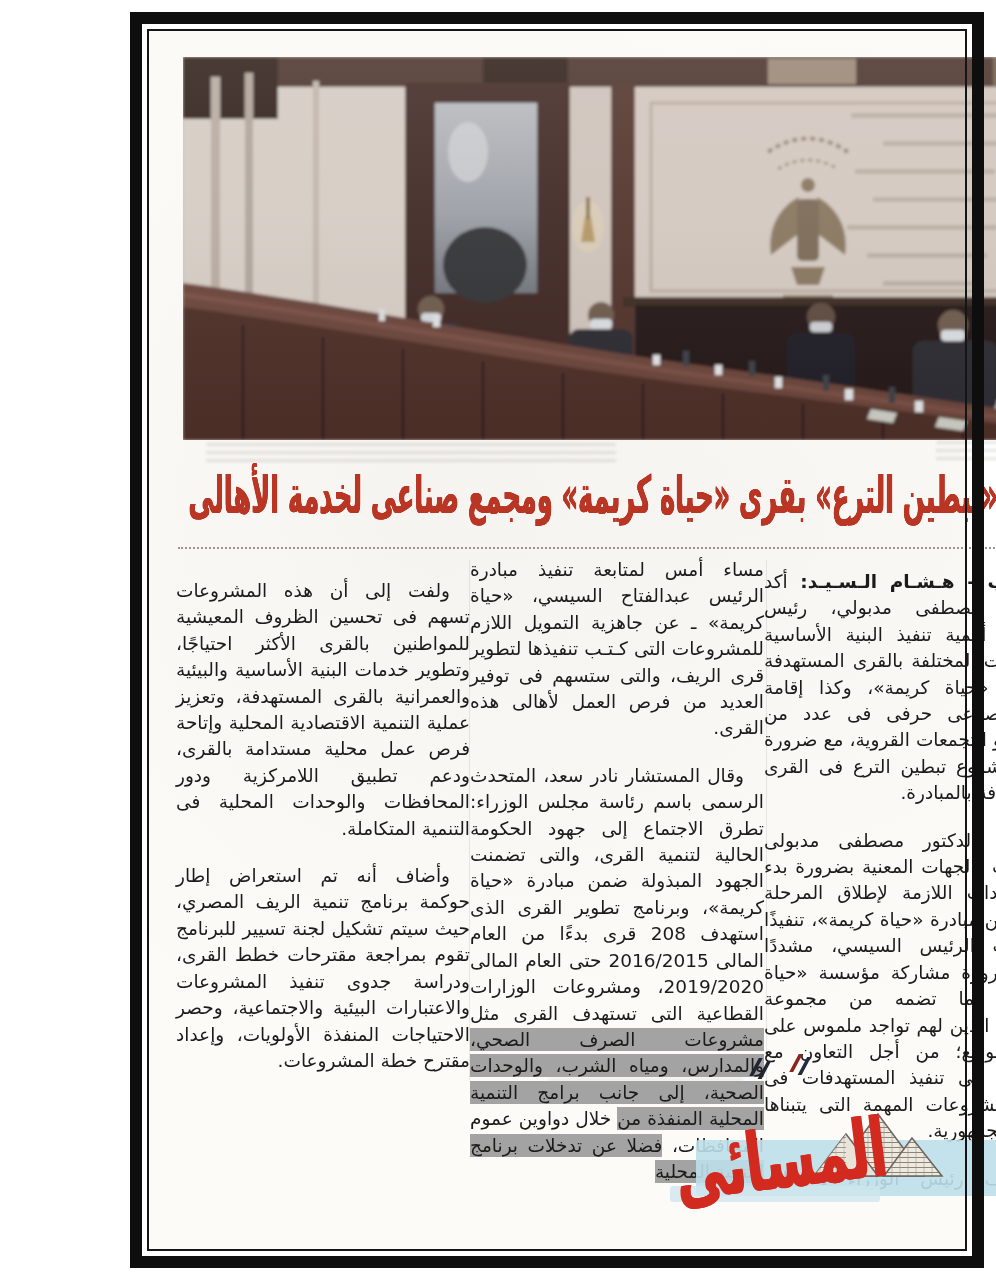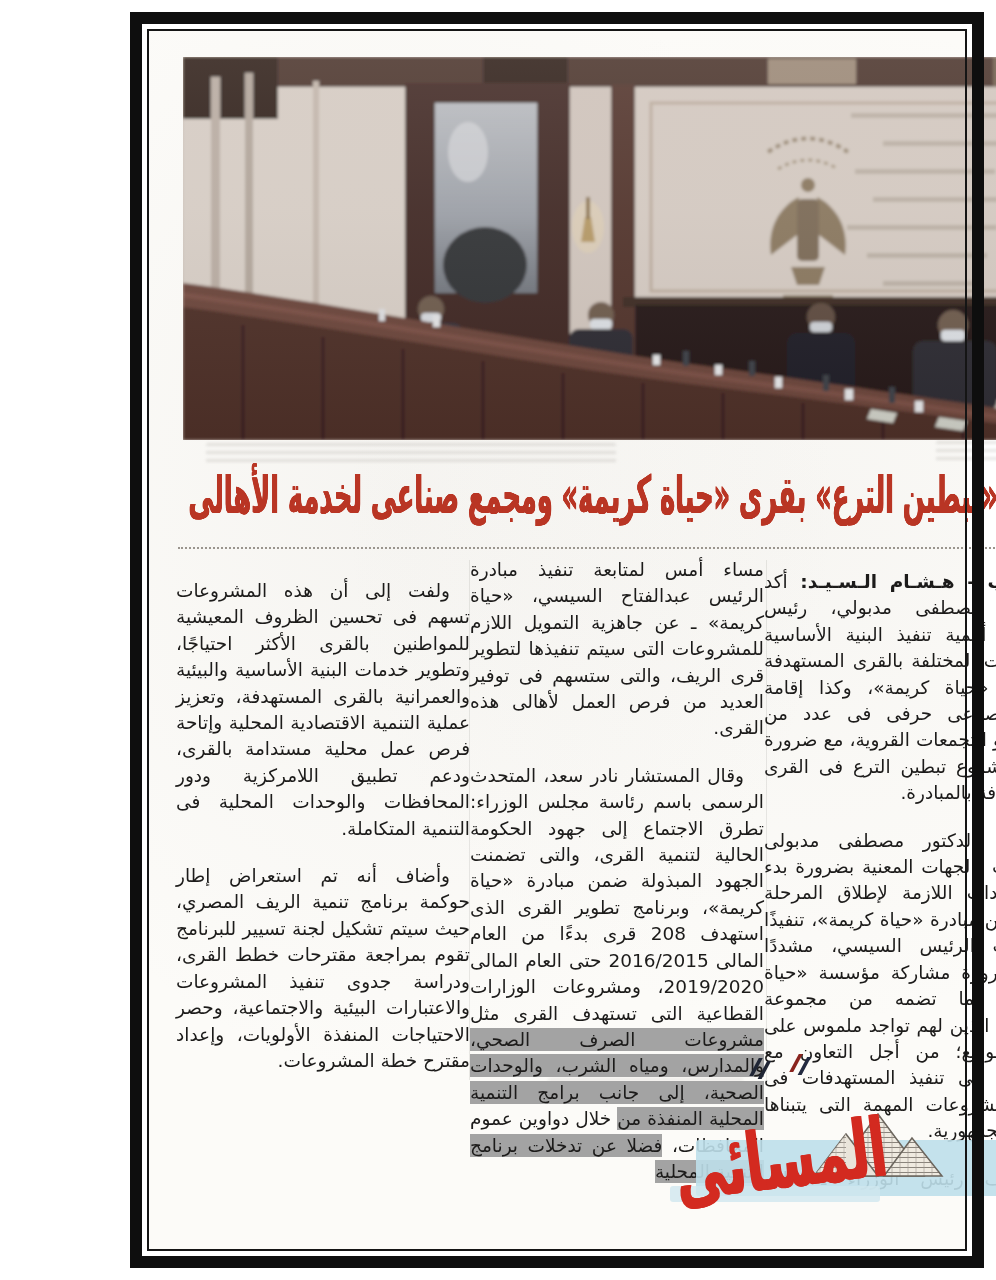--- a/index.html
+++ b/index.html
@@ -228,7 +228,7 @@
         <p class="indent sp"><span>وكشف رئيس الوزراء ـ خلال اجتماعه</span></p>
       </div>
     <div class="col">
-        <p><span>مساء أمس لمتابعة تنفيذ مبادرة الرئيس عبدالفتاح السيسي، «حياة كريمة» ـ عن جاهزية التمويل اللازم للمشروعات التى سيتم تنفيذها لتطوير قرى الريف، والتى ستسهم فى توفير العديد من فرص العمل لأهالى هذه القرى.</span></p>
+        <p><span>مساء أمس لمتابعة تنفيذ مبادرة الرئيس عبدالفتاح السيسي، «حياة كريمة» ـ عن جاهزية التمويل اللازم للمشروعات التى كـتـب تنفيذها لتطوير قرى الريف، والتى ستسهم فى توفير العديد من فرص العمل لأهالى هذه القرى.</span></p>
         <p class="indent sp"><span>وقال المستشار نادر سعد، المتحدث الرسمى باسم رئاسة مجلس الوزراء: تطرق الاجتماع إلى جهود الحكومة الحالية لتنمية القرى، والتى تضمنت الجهود المبذولة ضمن مبادرة «حياة كريمة»، وبرنامج تطوير القرى الذى استهدف 208 قرى بدءًا من العام المالى 2016/2015 حتى العام المالى 2019/2020، ومشروعات الوزارات القطاعية التى تستهدف القرى مثل </span><span class="hl">مشروعات الصرف الصحي، والمدارس، ومياه الشرب، والوحدات الصحية، إلى جانب برامج التنمية المحلية المنفذة من</span><span> خلال دواوين عموم المحافظات، </span><span class="hl">فضلا عن تدخلات برنامج التنمية المحلية</span></p>
       </div>
     <div class="col">

